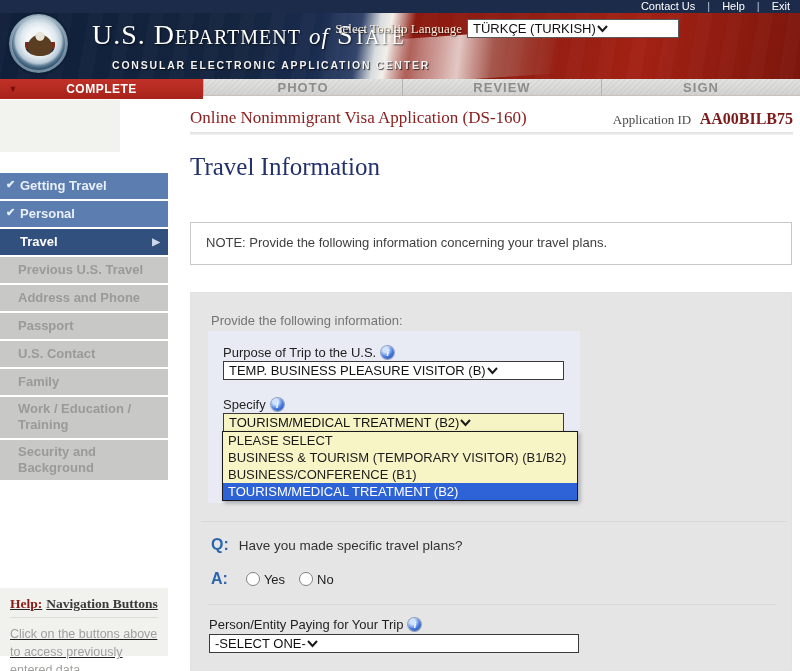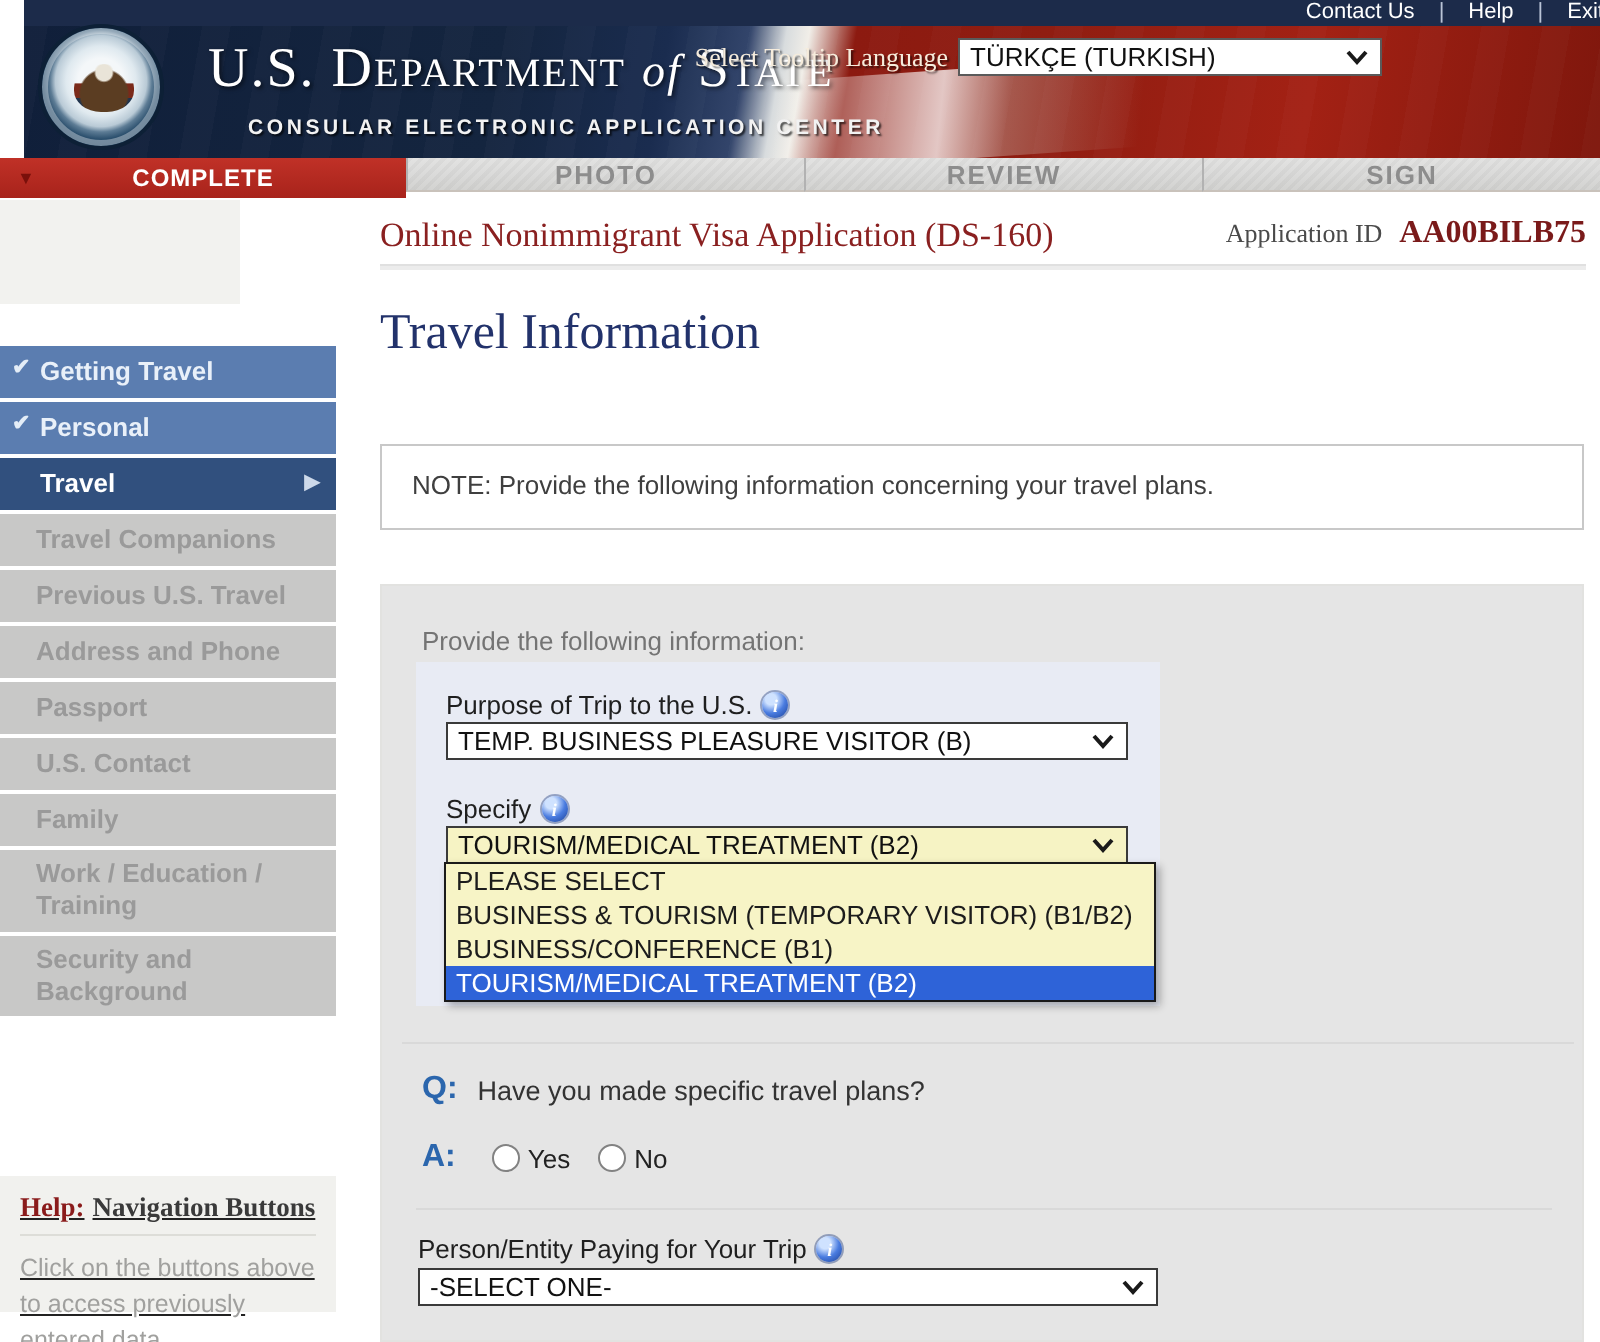--- a/index.html
+++ b/index.html
@@ -10,7 +10,7 @@
   }
 
   
-  .header { position:absolute; left:12px; top:0; width:684px; height:79px; }
+  .header { position:absolute; left:0; top:0; width:684px; height:79px; }
   .topbar {
     position:absolute; left:0; top:0; width:800px; height:13px;
     background:#1c2b4a; display:flex; justify-content:flex-end; align-items:center;

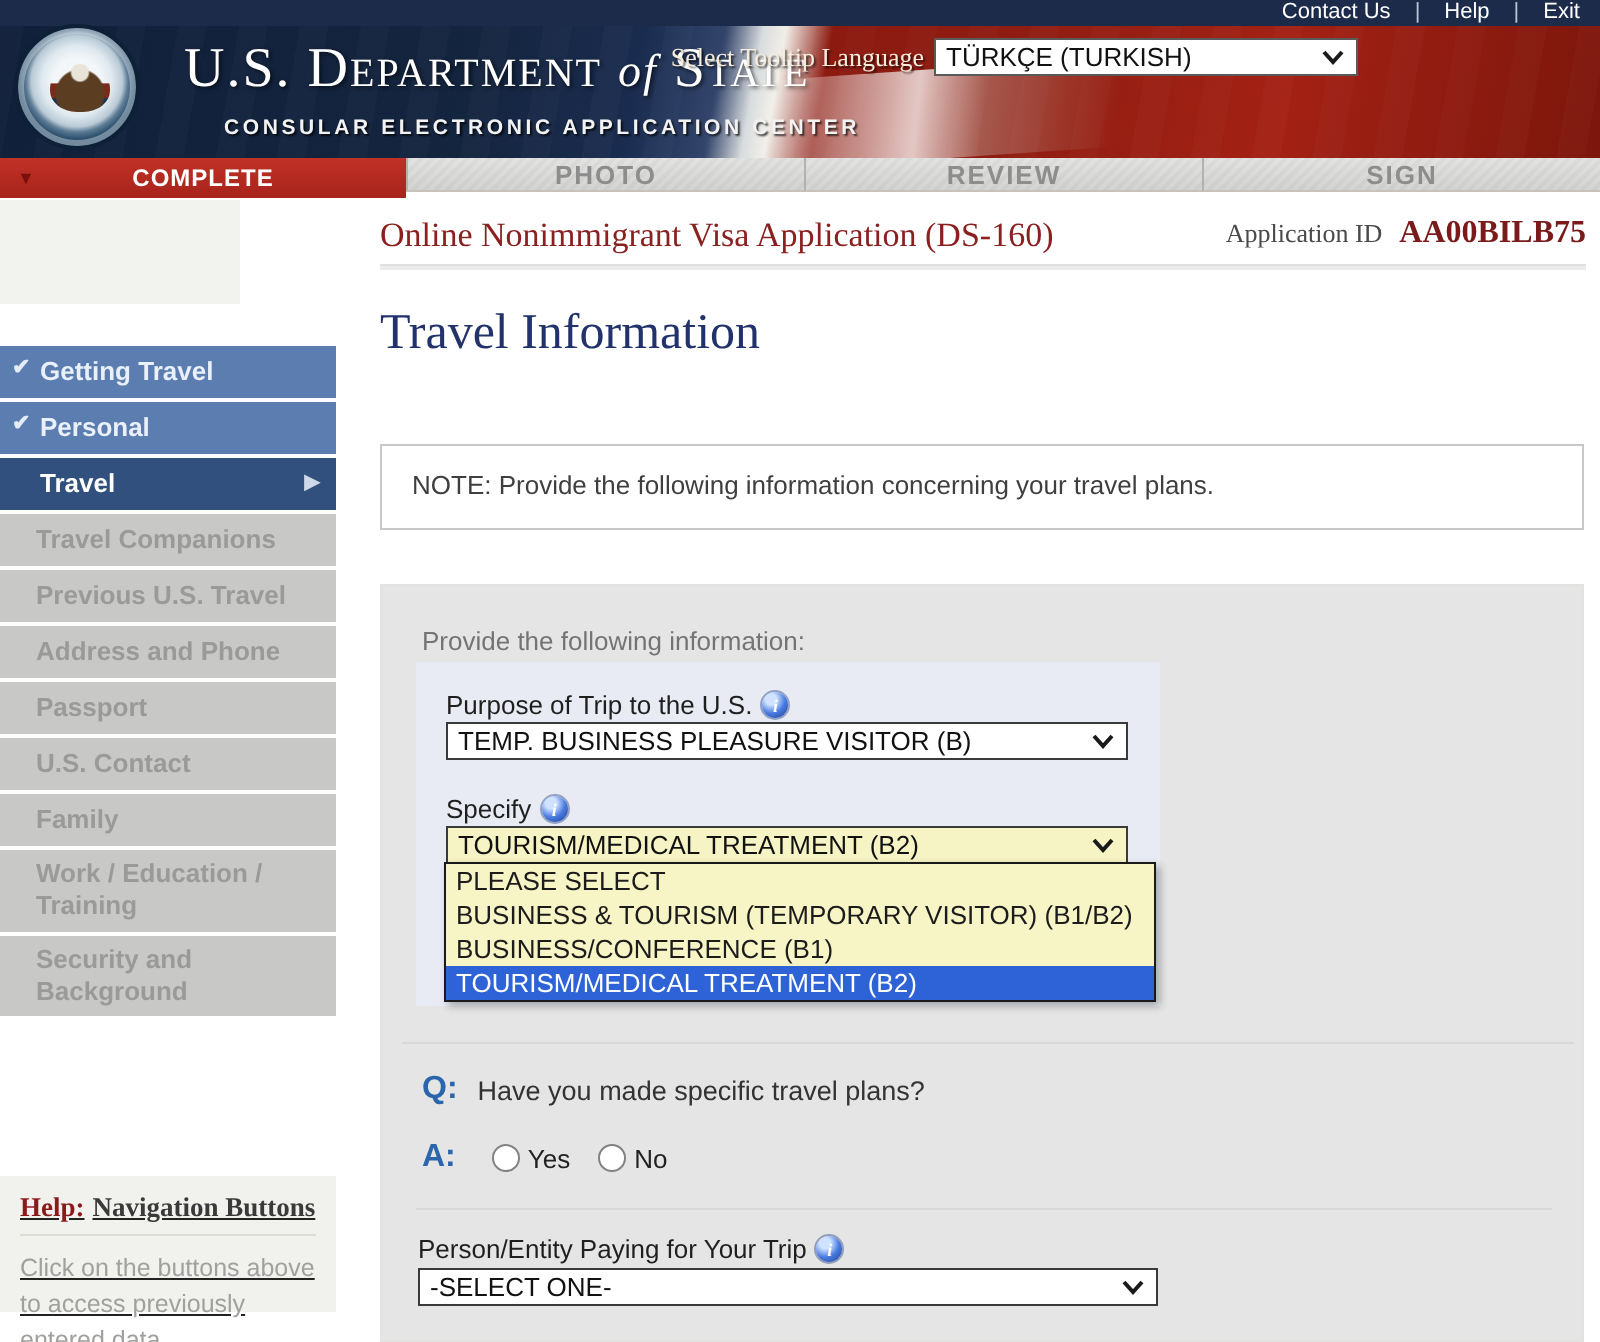--- a/index.html
+++ b/index.html
@@ -75,7 +75,7 @@
     text-shadow:1px 1px 1px rgba(0,0,0,.6); white-space:nowrap;
   }
   .selectbox {
-    display:flex; align-items:center; justify-content:space-between;
+    display:flex; align-items:center; 
     background:#fff; border:1px solid #5a5a5a; font-size:13px; color:#111;
     padding:0 5px; height:19px;
   }

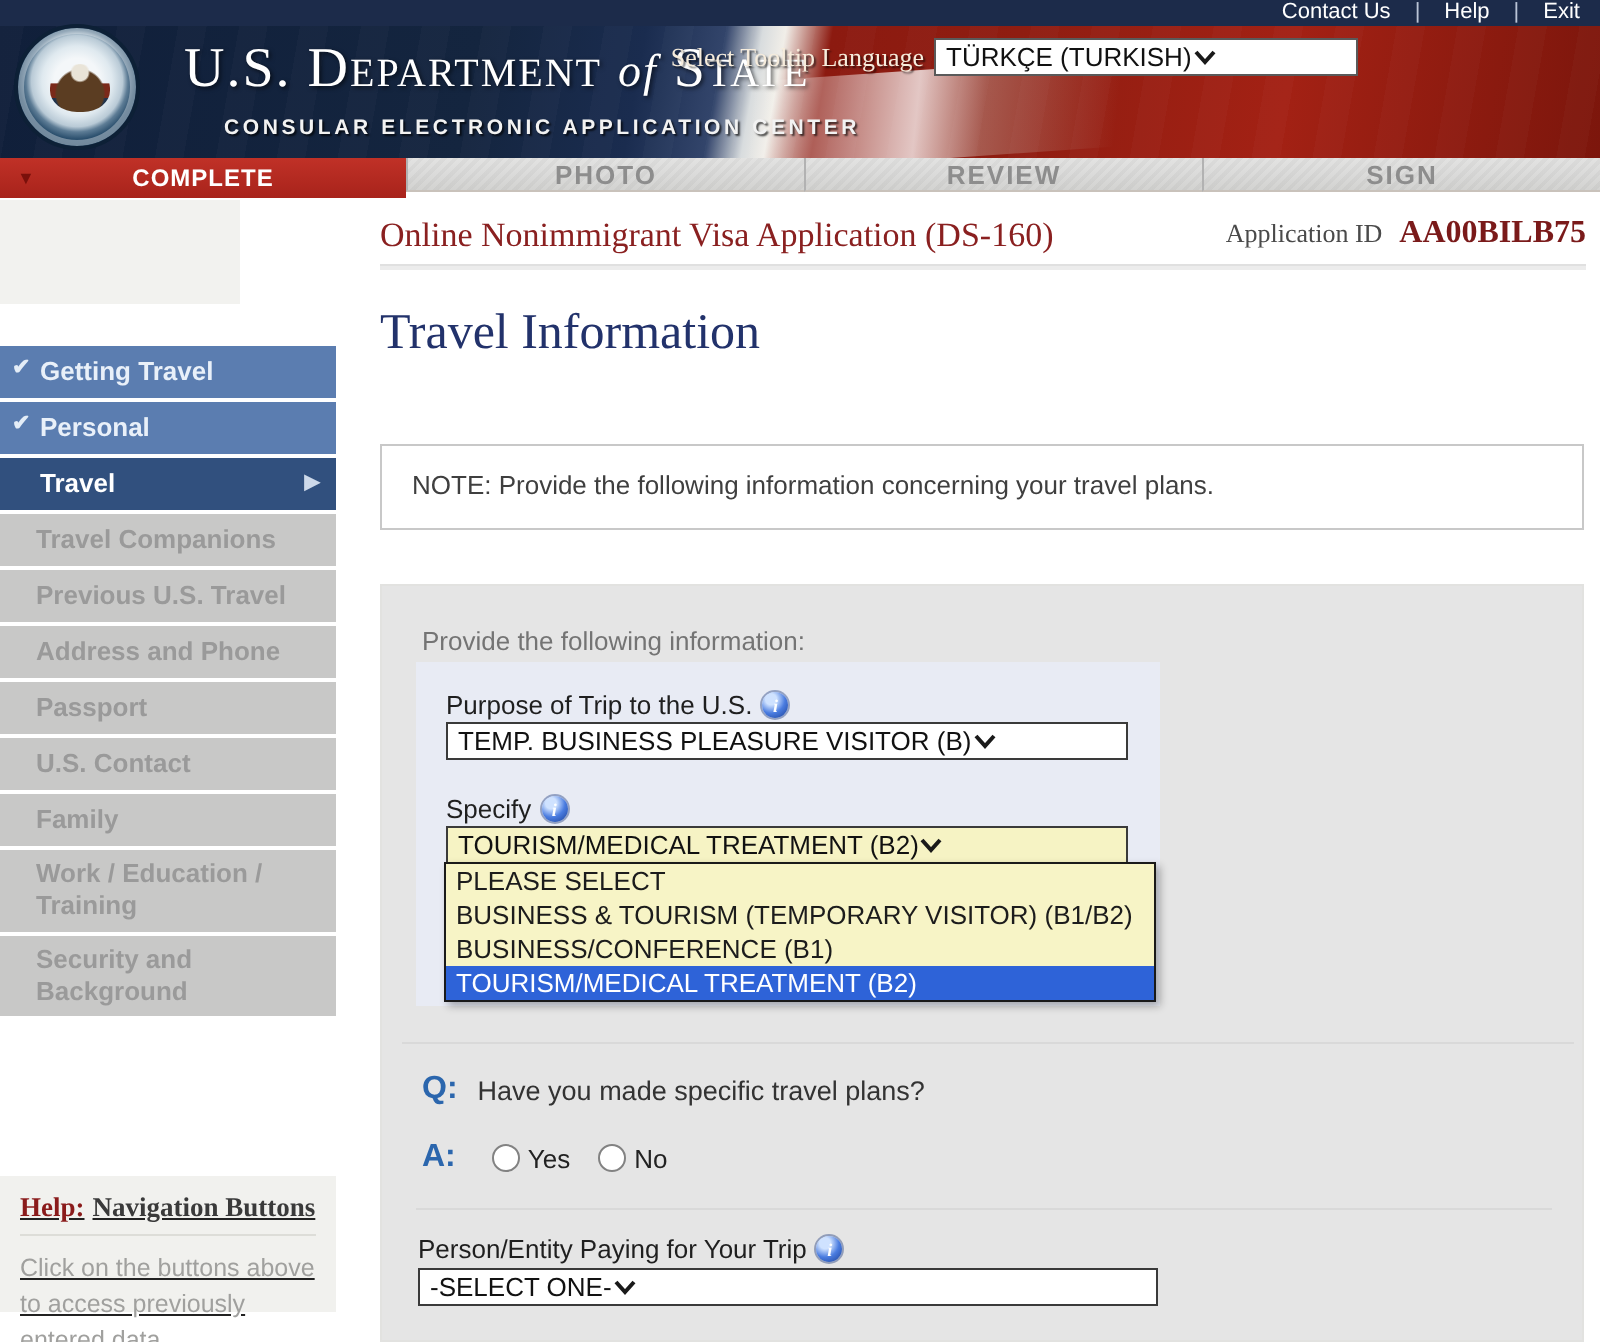--- a/index.html
+++ b/index.html
@@ -128,7 +128,7 @@
 
   
   .main { position:absolute; left:190px; top:97px; width:603px; height:574px; }
-  .doc-row { position:absolute; left:0; top:11px; width:100%; display:flex; justify-content:space-between; align-items:flex-start; }
+  .doc-row { position:absolute; left:0; top:11px; width:100%; display:flex; justify-content:space-between; align-items:flex-end; }
   .doc-title { font-family:"Liberation Serif", serif; font-size:17px; font-weight:normal; color:#8a2020; }
   .app-id-label { font-family:"Liberation Serif", serif; font-size:13px; color:#4a4a4a; }
   .app-id { font-family:"Liberation Serif", serif; font-size:16px; font-weight:bold; color:#7a1a1a; margin-left:4px; }

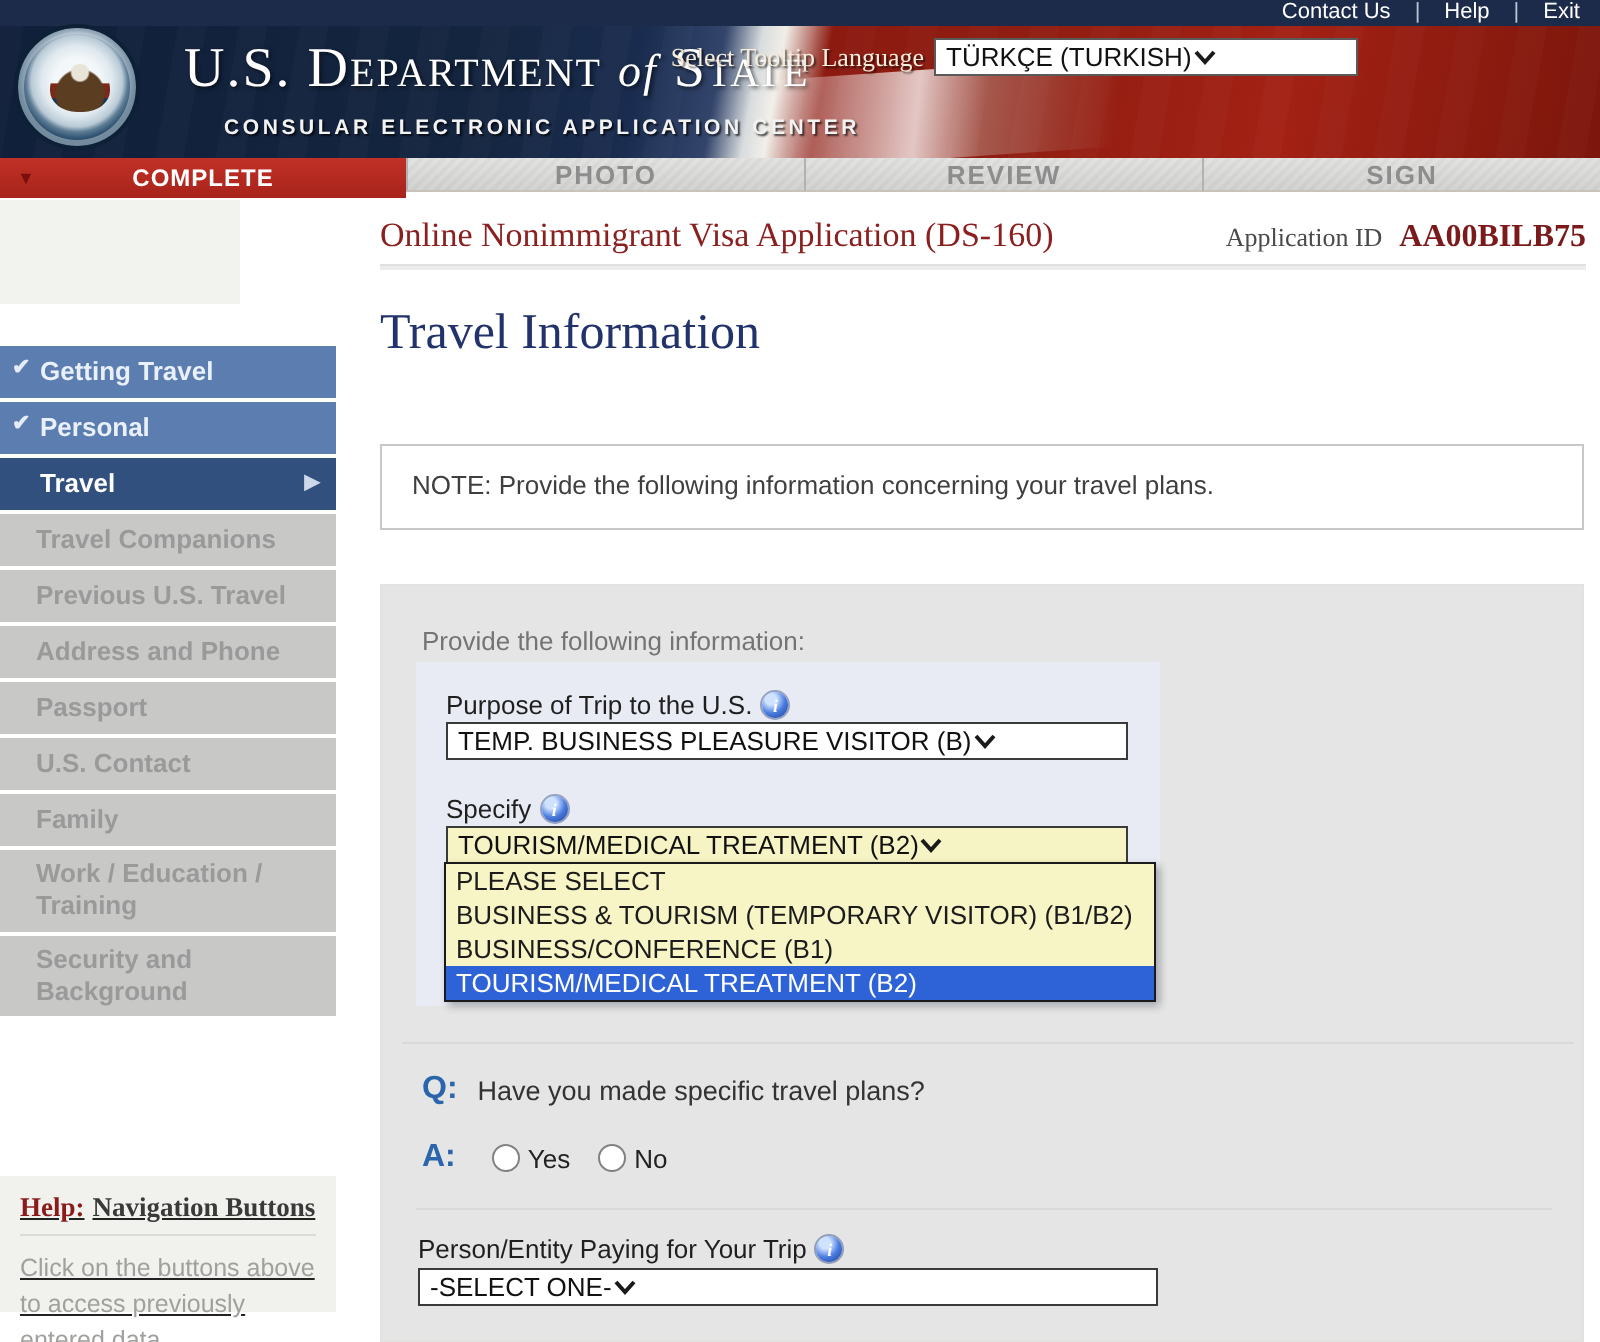--- a/index.html
+++ b/index.html
@@ -249,9 +249,6 @@
     <span class="nav-arrow">▶</span>
   </div>
   <div class="nav-item pending">
-    <span>Travel Companions</span>
-  </div>
-  <div class="nav-item pending">
     <span>Previous U.S. Travel</span>
   </div>
   <div class="nav-item pending">

